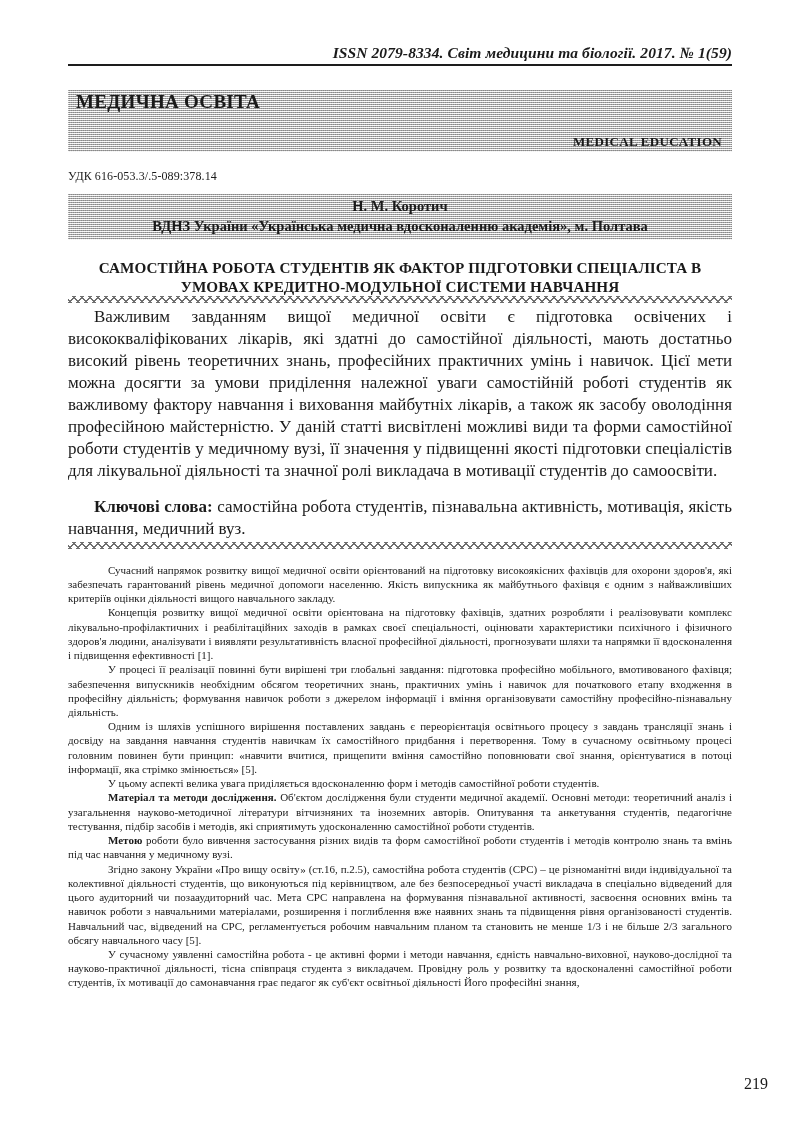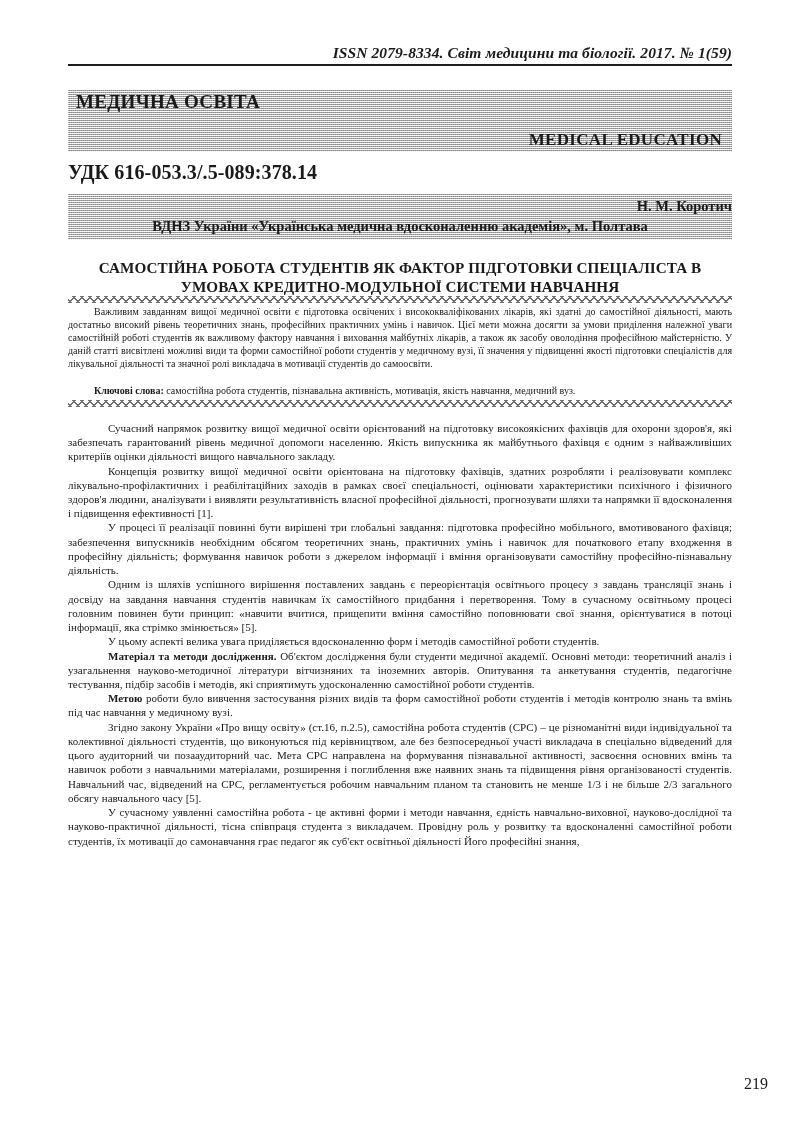--- a/index.html
+++ b/index.html
@@ -82,7 +82,7 @@
     right: 10px;
     bottom: 2px;
     font-weight: bold;
-    font-size: 17px;
+    font-size: 13px;
     letter-spacing: 0.3px;
     white-space: nowrap;
   }

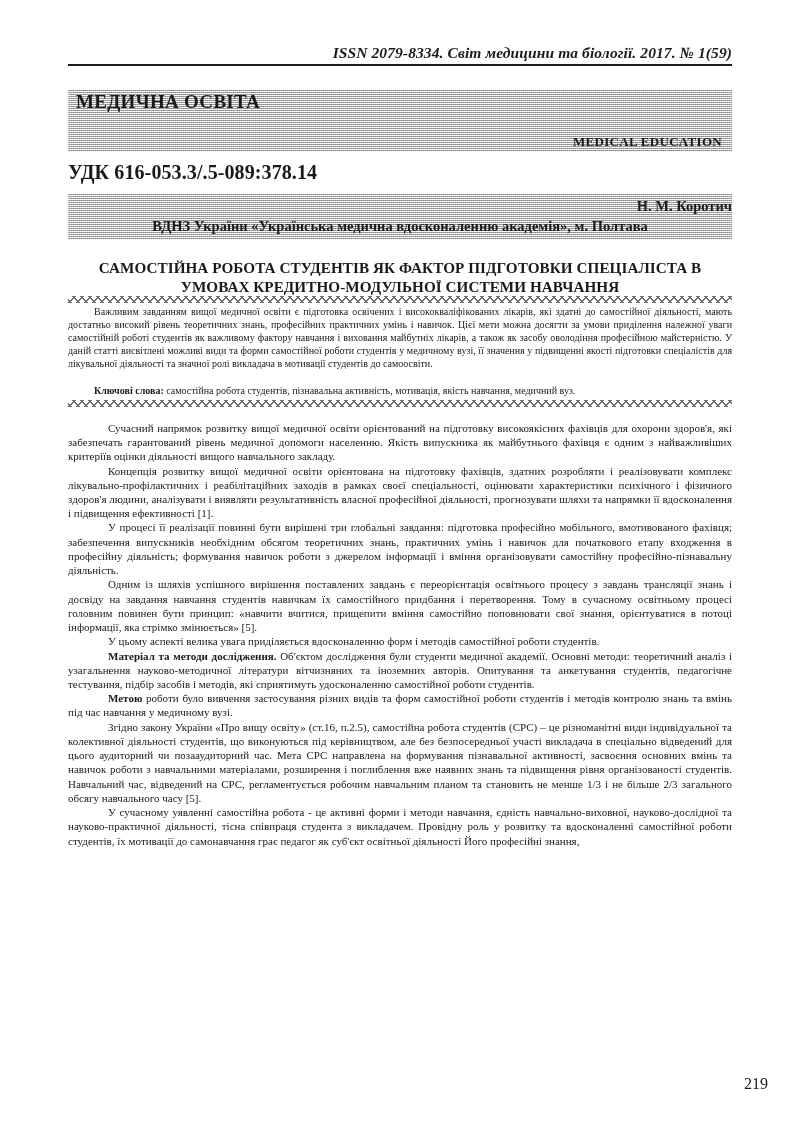--- a/index.html
+++ b/index.html
@@ -89,9 +89,9 @@
 
   
   .udc {
-    margin-top: 9px;
-    font-weight: bold;
-    font-size: 20px;
+    margin-top: 17px;
+    font-weight: normal;
+    font-size: 12px;
     letter-spacing: 0.1px;
     white-space: nowrap;
   }

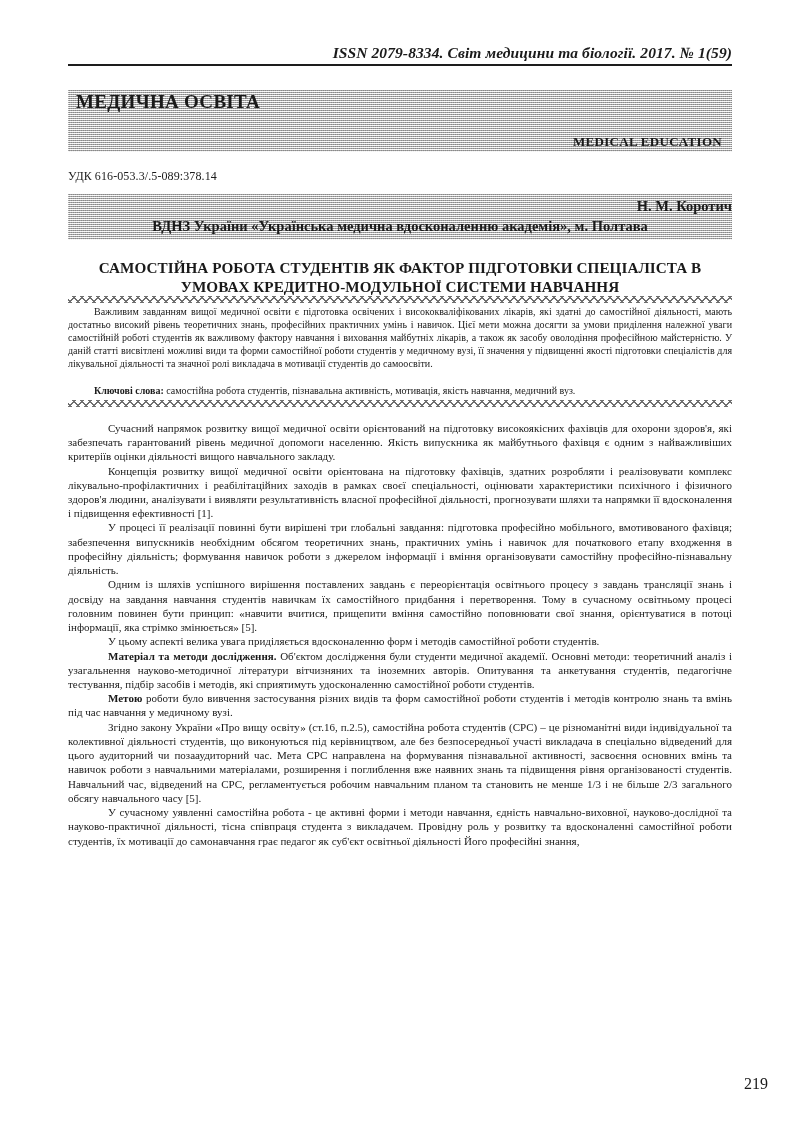--- a/index.html
+++ b/index.html
@@ -107,7 +107,6 @@
     font-weight: bold;
     font-size: 14.5px;
     line-height: 1.35;
-    text-align: right;
   }
   .author-band .author-affil {
     font-weight: bold;

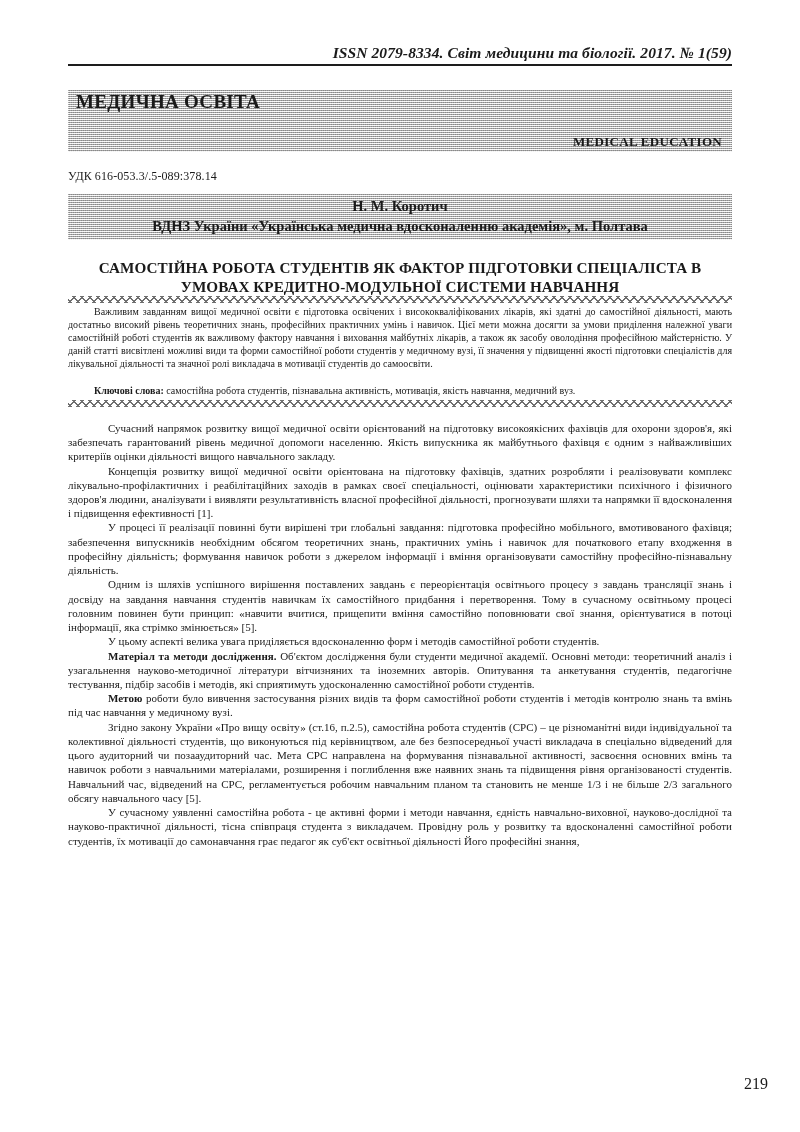--- a/index.html
+++ b/index.html
@@ -141,7 +141,7 @@
   .abstract p {
     margin: 0;
     text-align: justify;
-    font-size: 10px;
+    font-size: 17px;
     line-height: 1.29;
     text-indent: 26px;
   }

